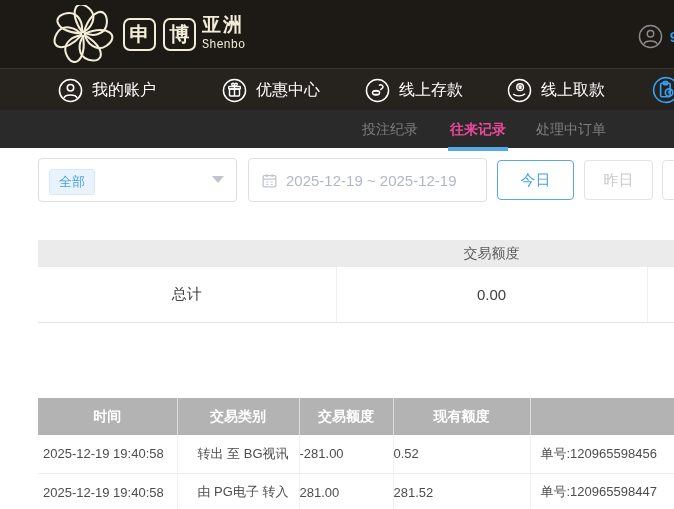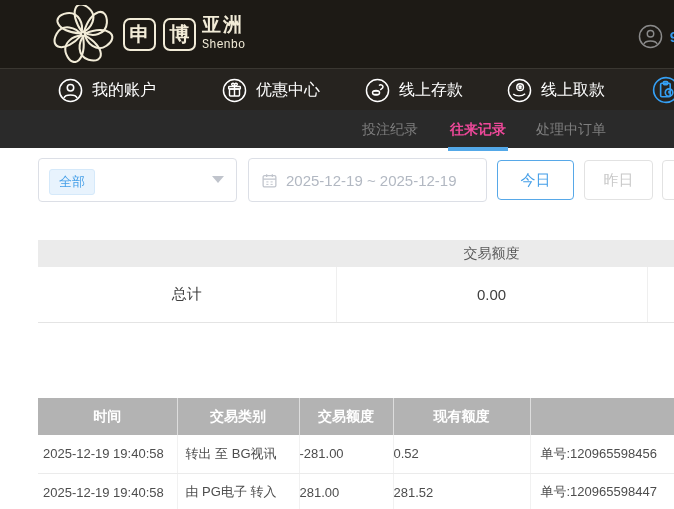--- a/index.html
+++ b/index.html
@@ -70,7 +70,7 @@
     border-bottom:1px solid #ebebeb; border-right:1px solid #f1f1f1; }
   .main-table td:last-child { border-right:none; }
   .cell-time { padding-left:5px; }
-  .cell-type { padding-left:8px;margin-left:32px; }
+  .cell-type { padding-left:20px;margin-left:32px; }
   .cell-num { text-align:left; padding-right:8px; }
   .cell-ref { padding-left:10px; }
 </style>

